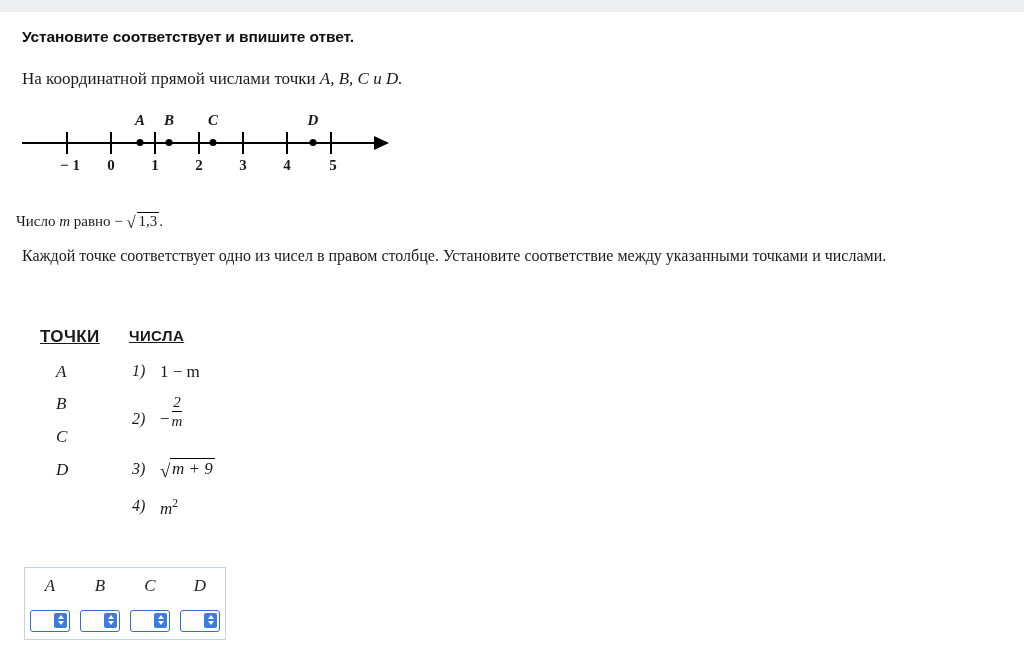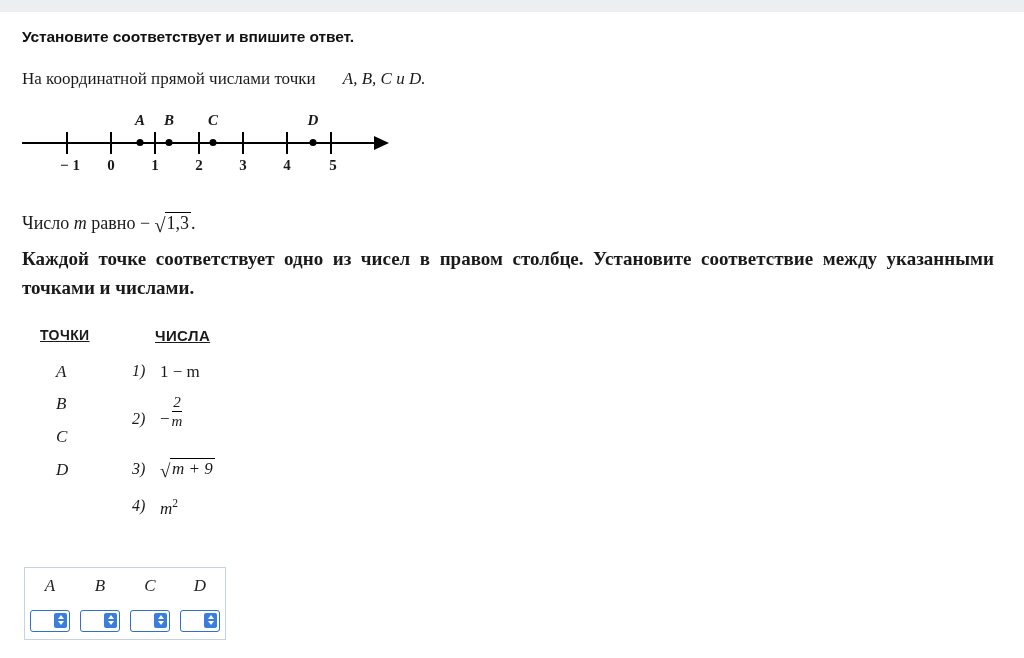--- a/index.html
+++ b/index.html
@@ -43,7 +43,7 @@
     left: 22px; top: 57px;
     font-size: 17px;
   }
-  .intro i { font-family: "Liberation Serif", serif; font-style: italic; margin-left: 23px; }
+  .intro i { font-family: "Liberation Serif", serif; font-style: italic; }
 
   
   .numline {

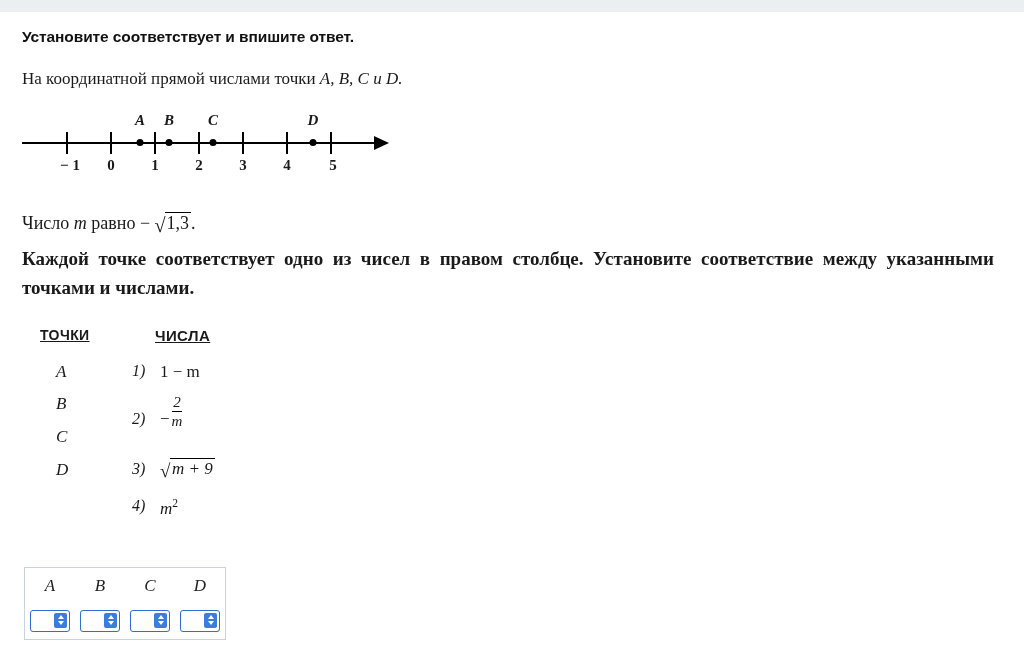--- a/index.html
+++ b/index.html
@@ -103,8 +103,8 @@
 
   .mline {
     position: absolute;
-    left: 22px; top: 200px;
-    font-size: 18px;
+    left: 16px; top: 200px;
+    font-size: 15px;
   }
   .mline i { font-style: italic; }
   .para {

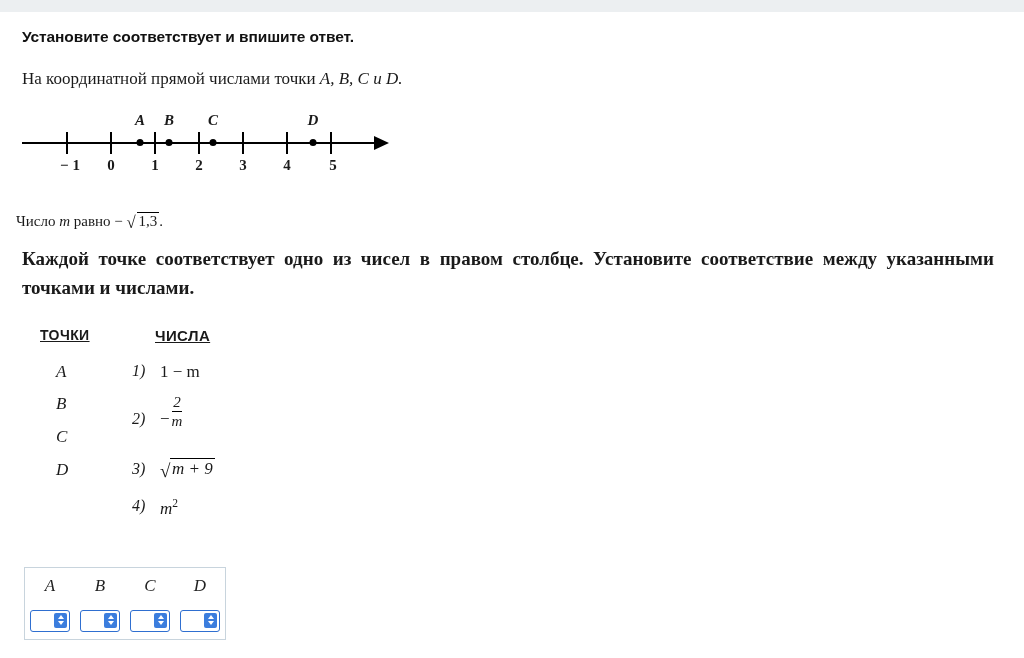--- a/index.html
+++ b/index.html
@@ -111,10 +111,9 @@
     position: absolute;
     left: 22px; top: 232px;
     width: 972px;
-    font-size: 19px;
+    font-size: 16px;
     text-align: justify;
     line-height: 1.55;
-    font-weight: bold;
   }
 
   

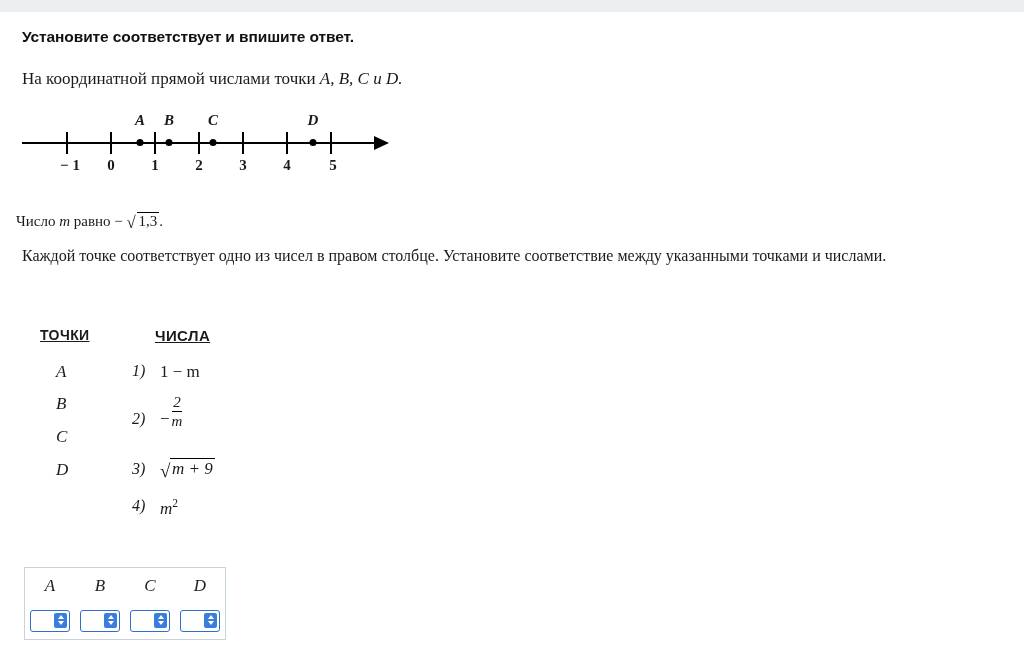--- a/index.html
+++ b/index.html
@@ -122,7 +122,7 @@
     left: 40px; top: 315px;
     font-family: "Liberation Sans", sans-serif;
     font-weight: bold;
-    font-size: 14px;
+    font-size: 17px;
     text-decoration: underline;
     letter-spacing: 0.4px;
   }

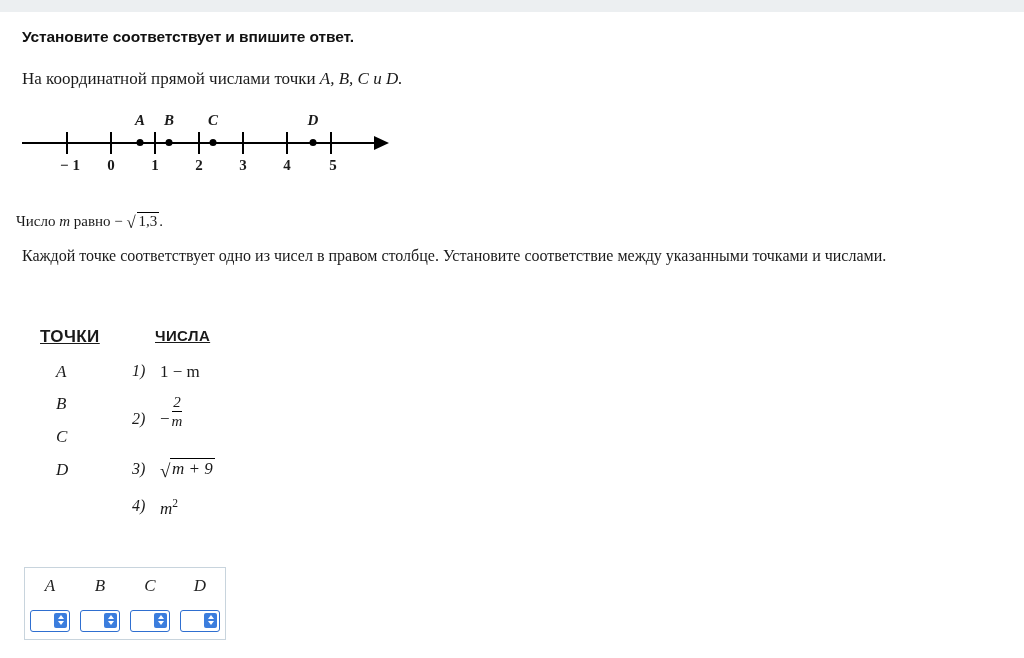--- a/index.html
+++ b/index.html
@@ -128,7 +128,7 @@
   }
   .col-head-numbers {
     position: absolute;
-    left: 155px; top: 315px;
+    left: 129px; top: 315px;
     font-family: "Liberation Sans", sans-serif;
     font-weight: bold;
     font-size: 15px;

